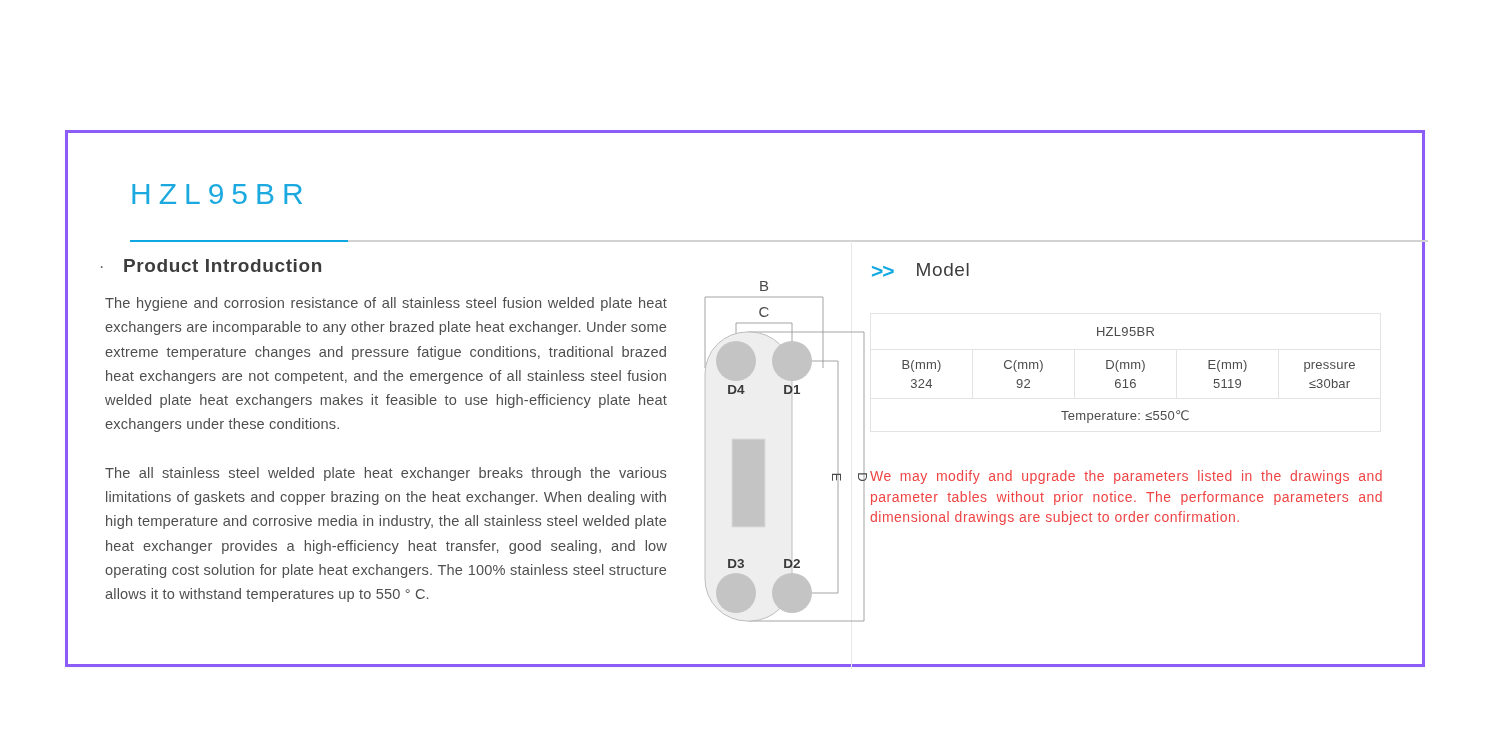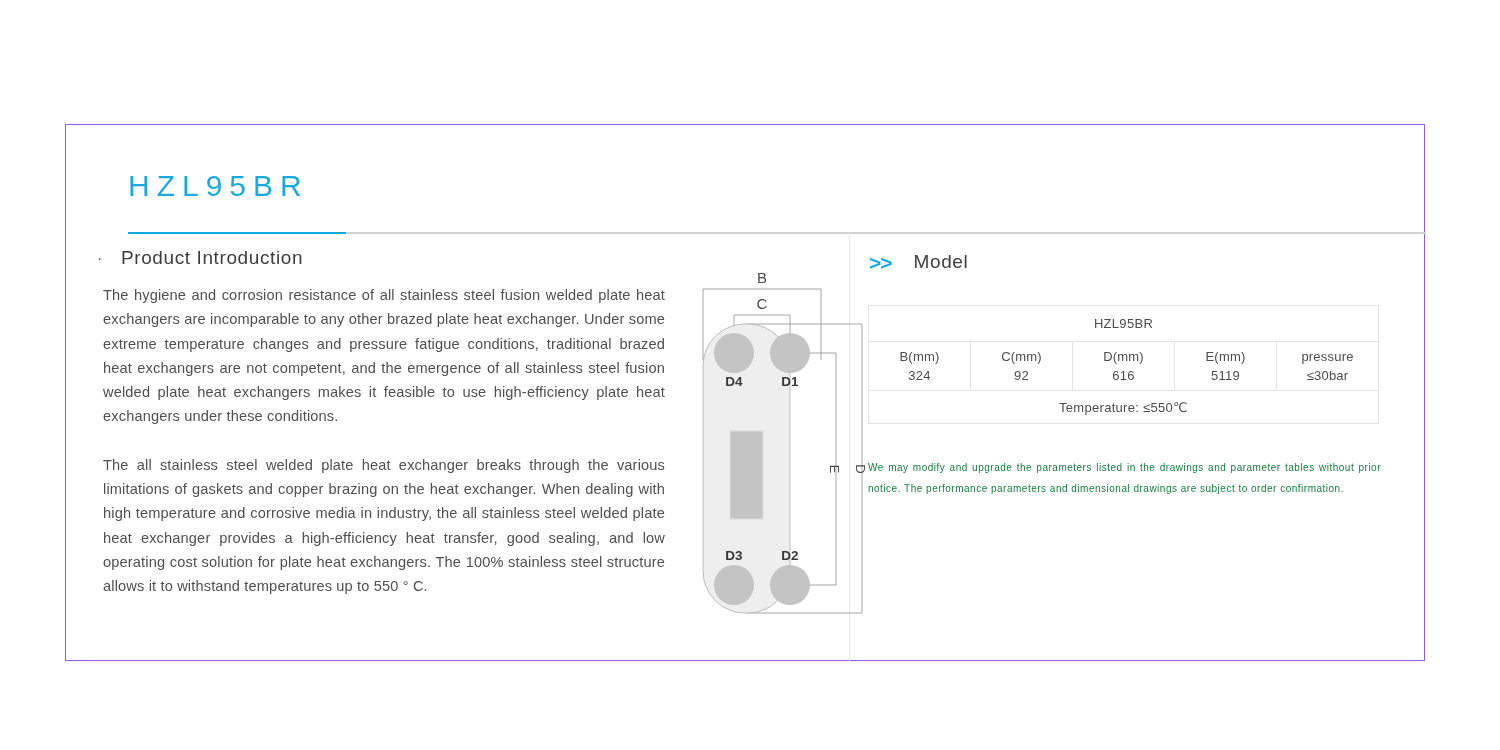--- a/index.html
+++ b/index.html
@@ -18,11 +18,11 @@
   #card {
     position: absolute;
     left: 65px;
-    top: 124px;
+    top: 130px;
     width: 1360px;
     height: 537px;
     background: #ffffff;
-    border: 1px solid #8b5cf6;
+    border: 3px solid #8b5cf6;
     box-sizing: border-box;
     box-shadow: 0 1px 3px rgba(0,0,0,0.05);
   }

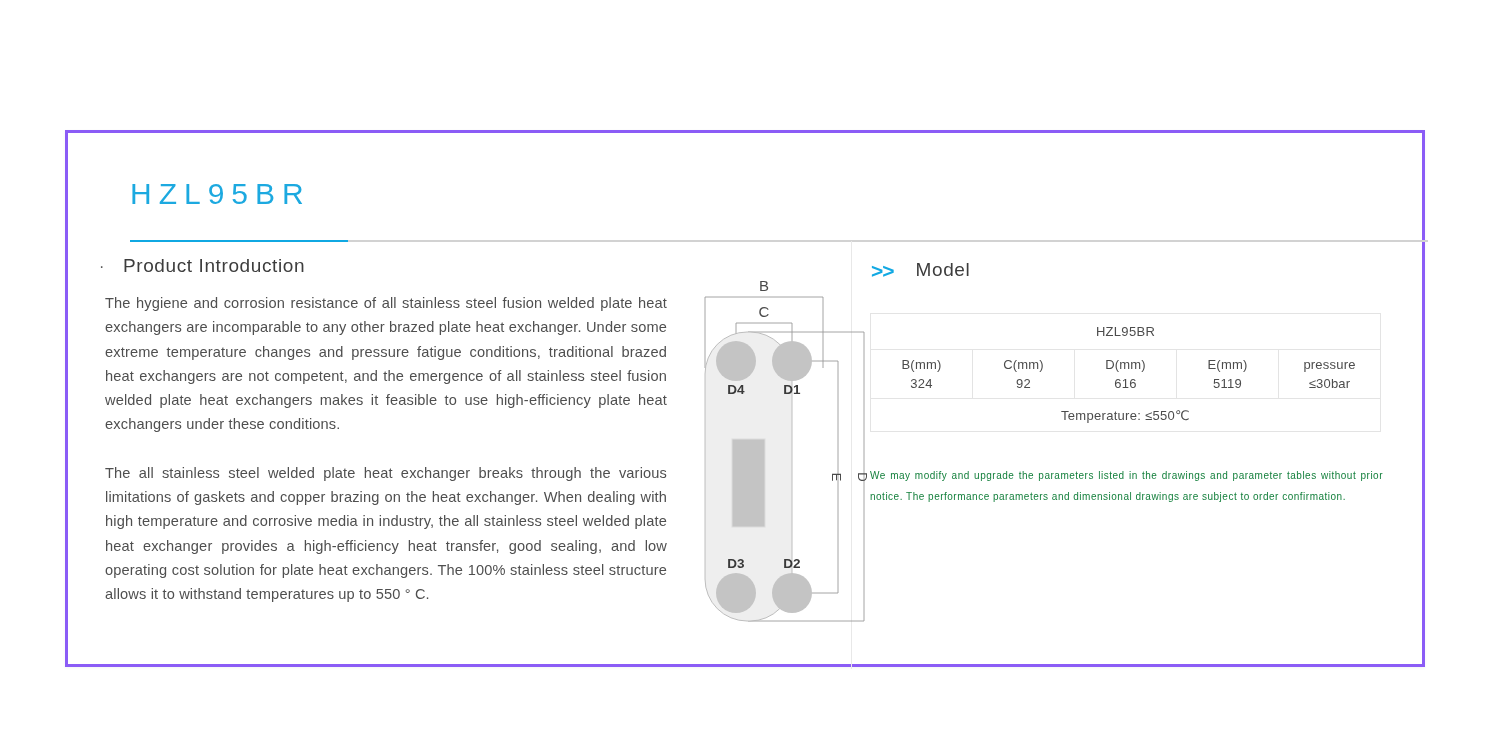--- a/index.html
+++ b/index.html
@@ -104,7 +104,7 @@
     font-size: 19px;
     color: #3d3d3d;
     letter-spacing: 0.6px;
-    font-weight: 400;
+    font-weight: 700;
   }
 
   .intro-para {

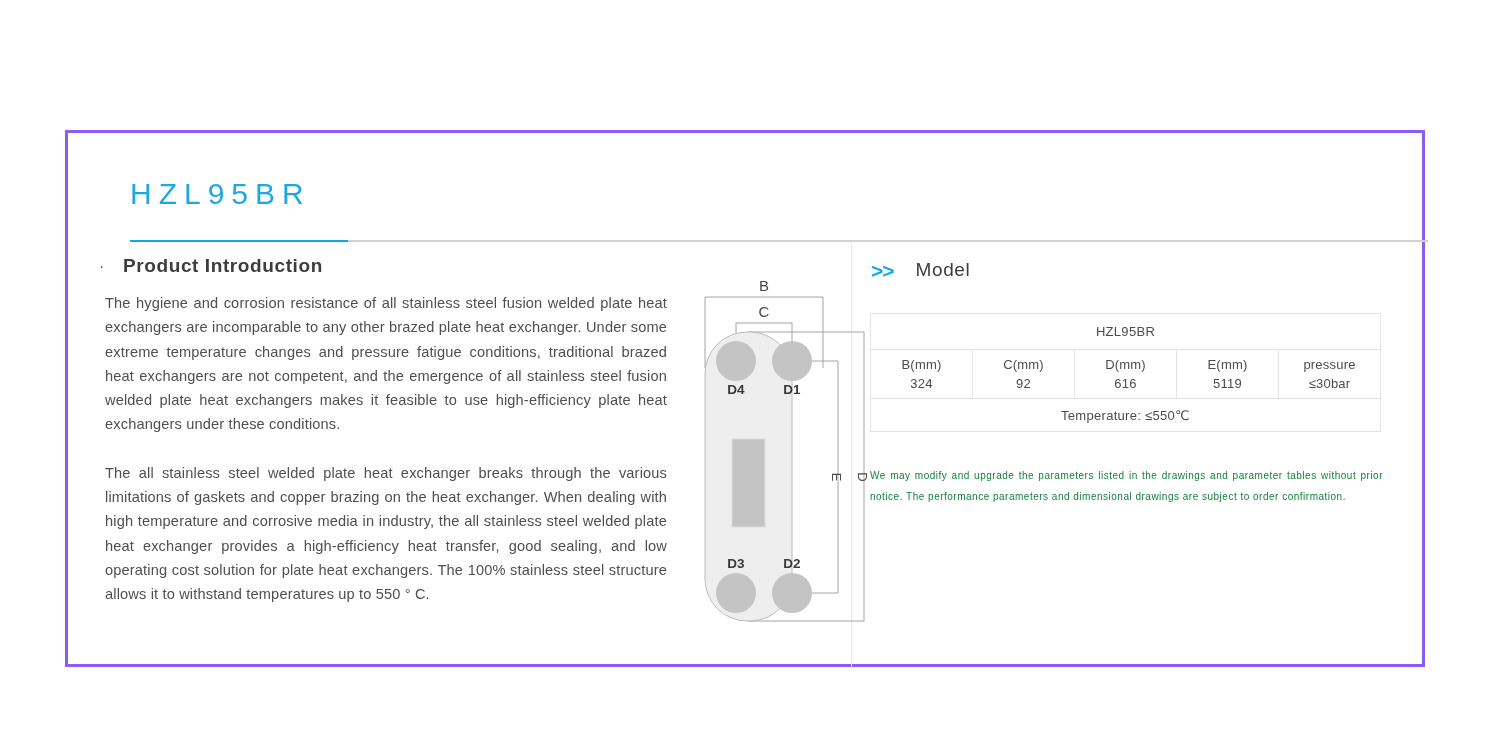--- a/index.html
+++ b/index.html
@@ -189,9 +189,9 @@
   #disclaimer {
     margin: 34px 0 0 2px;
     width: 513px;
-    font-size: 10px;
+    font-size: 14px;
     line-height: 20.5px;
-    color: #15803d;
+    color: #ef4444;
     letter-spacing: 0.5px;
     text-align: justify;
   }

